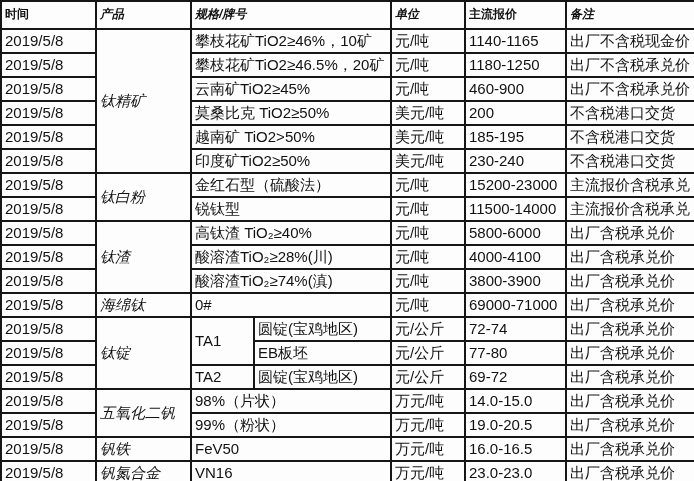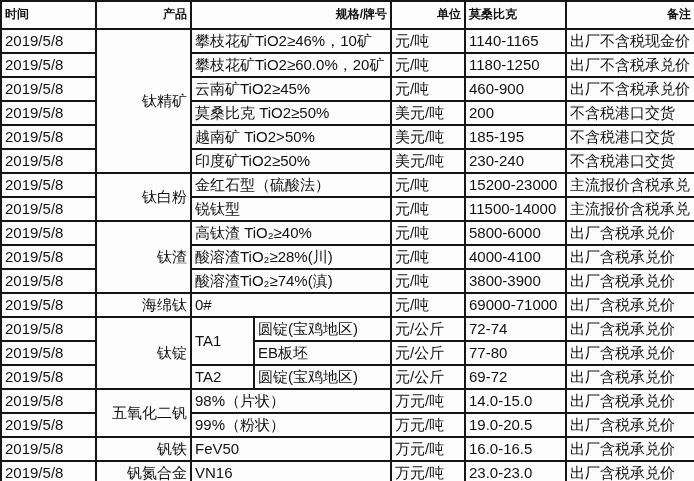--- a/index.html
+++ b/index.html
@@ -36,7 +36,7 @@
     height: 26px;
   }
   .al { text-align: left; }
-  .ac { text-align: right; }
+  .ac { text-align: left; font-style: italic; }
   tbody tr { height: 24px; margin-left: 36px; }
 </style>
 </head>

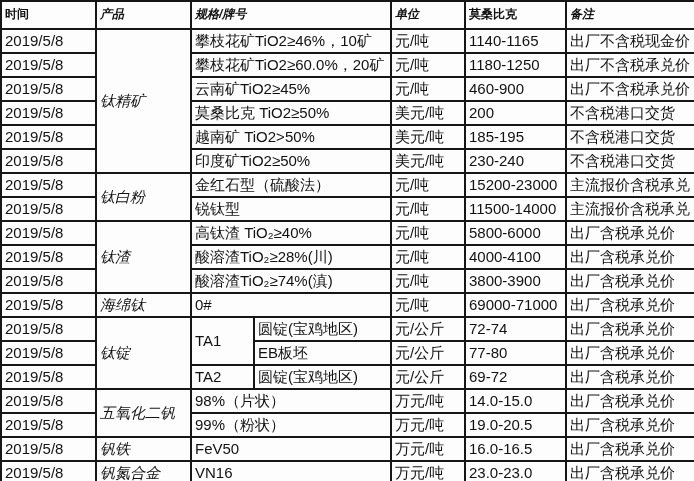--- a/index.html
+++ b/index.html
@@ -58,7 +58,7 @@
       <th class="ac">产品</th>
       <th class="ac" colspan="2">规格/牌号</th>
       <th class="ac">单位</th>
-      <th class="al">莫桑比克</th>
+      <th class="al">主流报价</th>
       <th class="ac">备注</th>
     </tr>
   </thead>

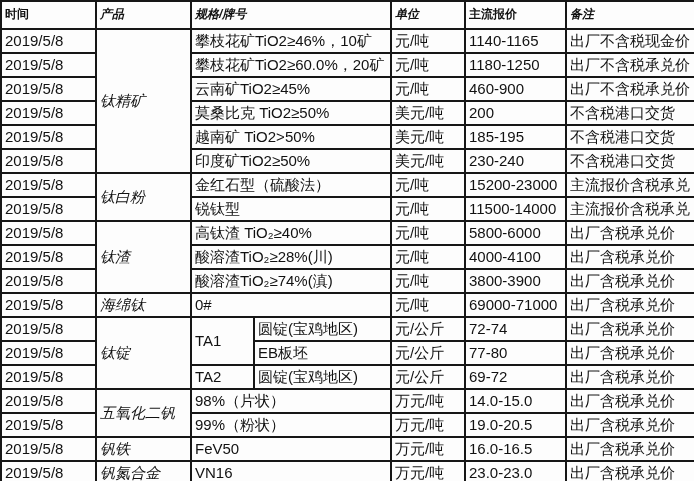--- a/index.html
+++ b/index.html
@@ -74,7 +74,7 @@
     </tr>
     <tr>
       <td class="al">2019/5/8</td>
-      <td class="al" colspan="2">攀枝花矿TiO2≥60.0%，20矿</td>
+      <td class="al" colspan="2">攀枝花矿TiO2≥46.5%，20矿</td>
       <td class="al">元/吨</td>
       <td class="al">1180-1250</td>
       <td class="al">出厂不含税承兑价</td>

